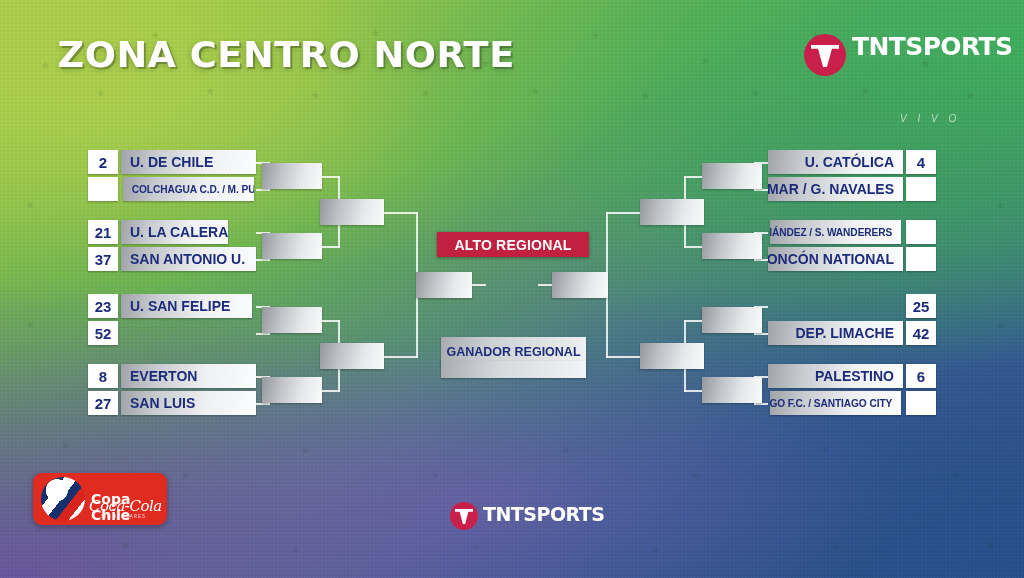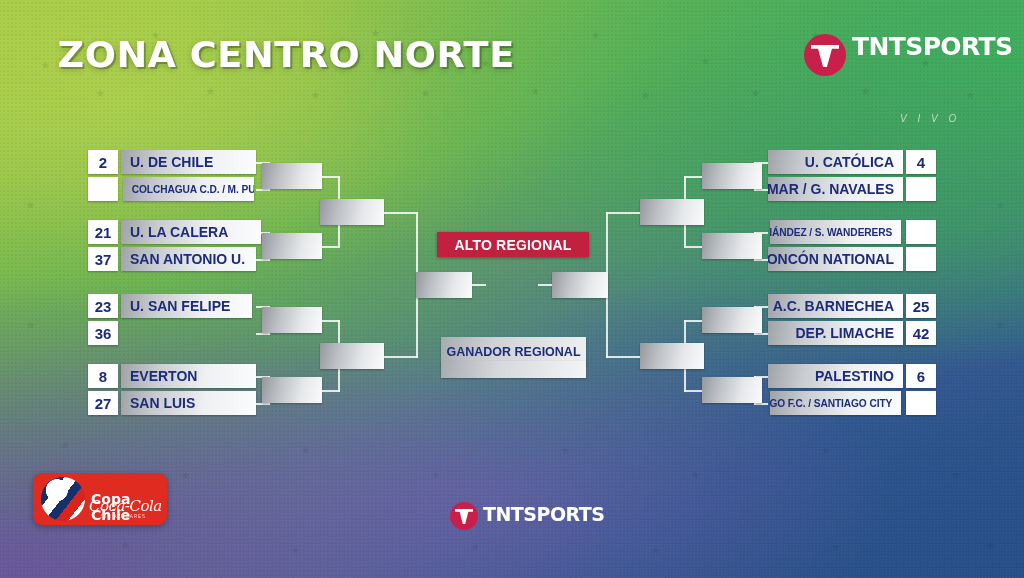--- a/index.html
+++ b/index.html
@@ -241,7 +241,7 @@
       <div class="seed empty"></div>
       <div class="plate small">COLCHAGUA C.D. / M. PUENTE ALTO</div>
     </div>
-    <div class="row left" style="left: 88px; top: 220px; width: 173px;">
+    <div class="row left" style="left: 88px; top: 220px; width: 140px;">
       <div class="seed">21</div>
       <div class="plate">U. LA CALERA</div>
     </div>

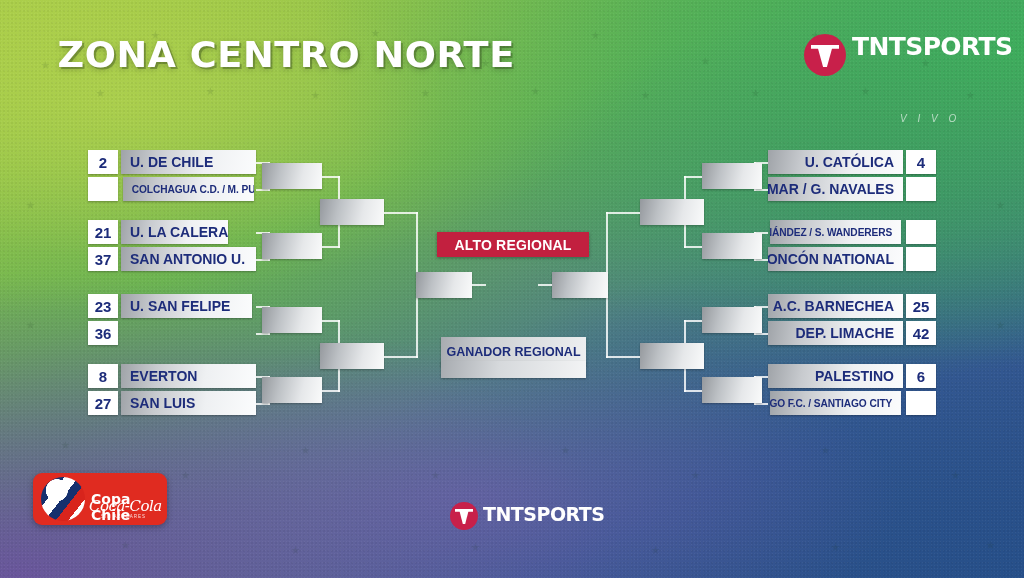--- a/index.html
+++ b/index.html
@@ -282,7 +282,6 @@
     </div>
     <div class="row right" style="left: 768px; top: 294px; width: 168px;">
       <div class="seed">25</div>
-      <div class="plate">A.C. BARNECHEA</div>
     </div>
     <div class="row right" style="left: 768px; top: 321px; width: 168px;">
       <div class="seed">42</div>

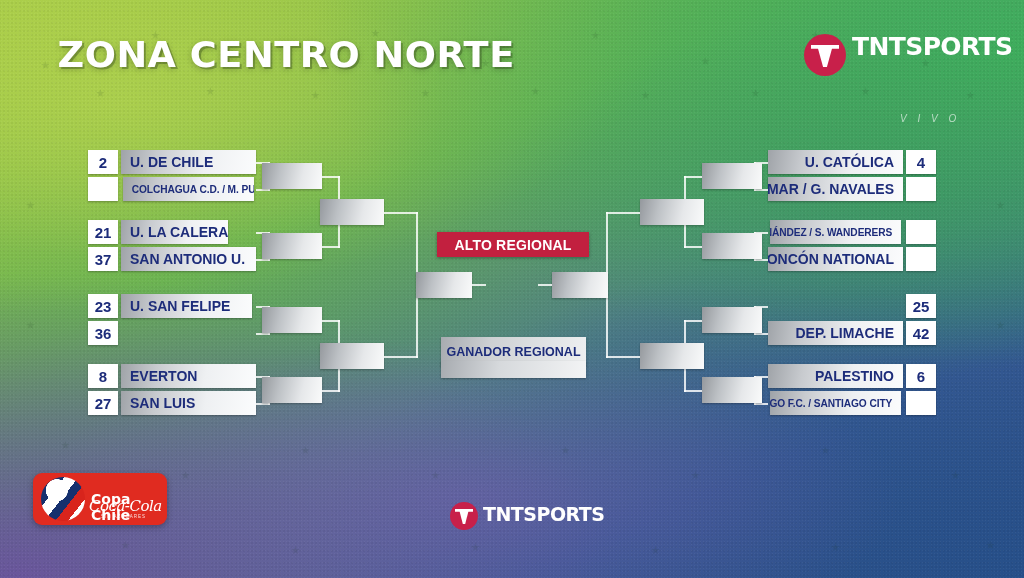--- a/index.html
+++ b/index.html
@@ -254,7 +254,7 @@
       <div class="plate">U. SAN FELIPE</div>
     </div>
     <div class="row left" style="left: 88px; top: 321px; width: 168px;">
-      <div class="seed">36</div>
+      <div class="seed">52</div>
     </div>
     <div class="row left" style="left: 88px; top: 364px; width: 168px;">
       <div class="seed">8</div>

